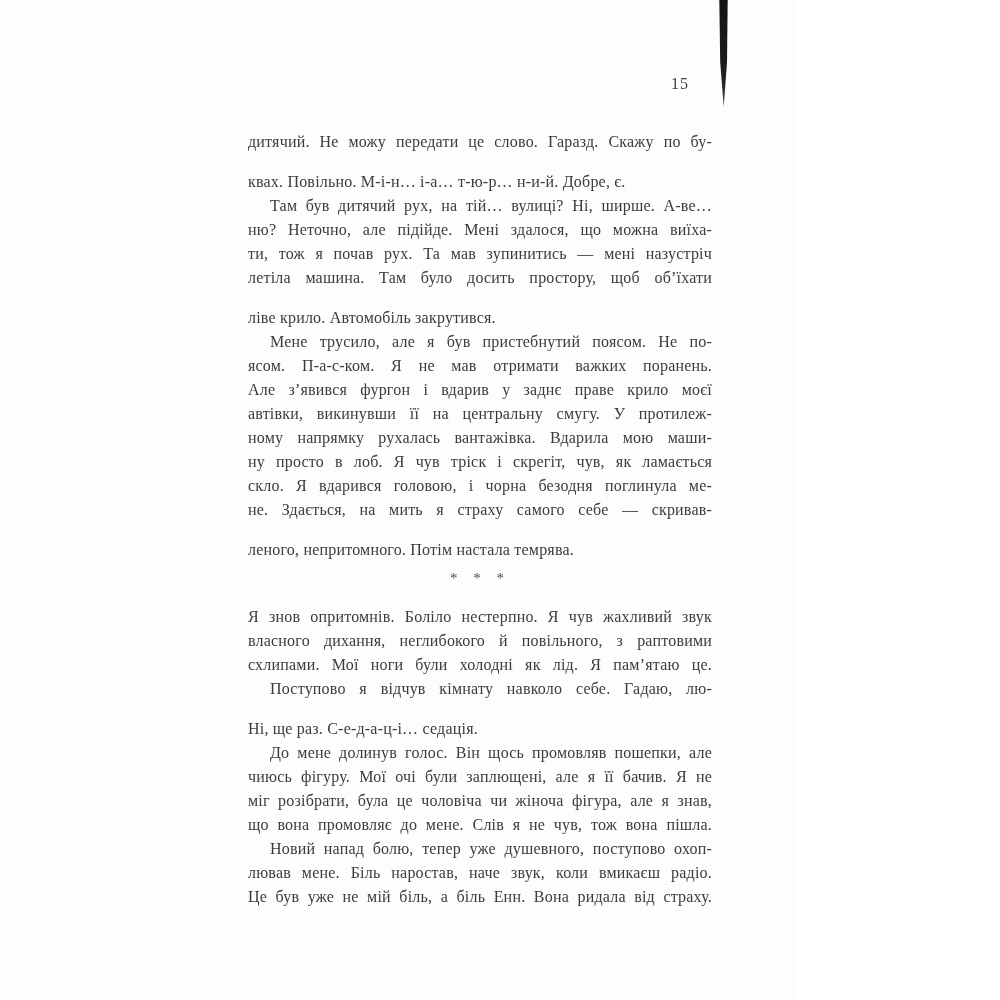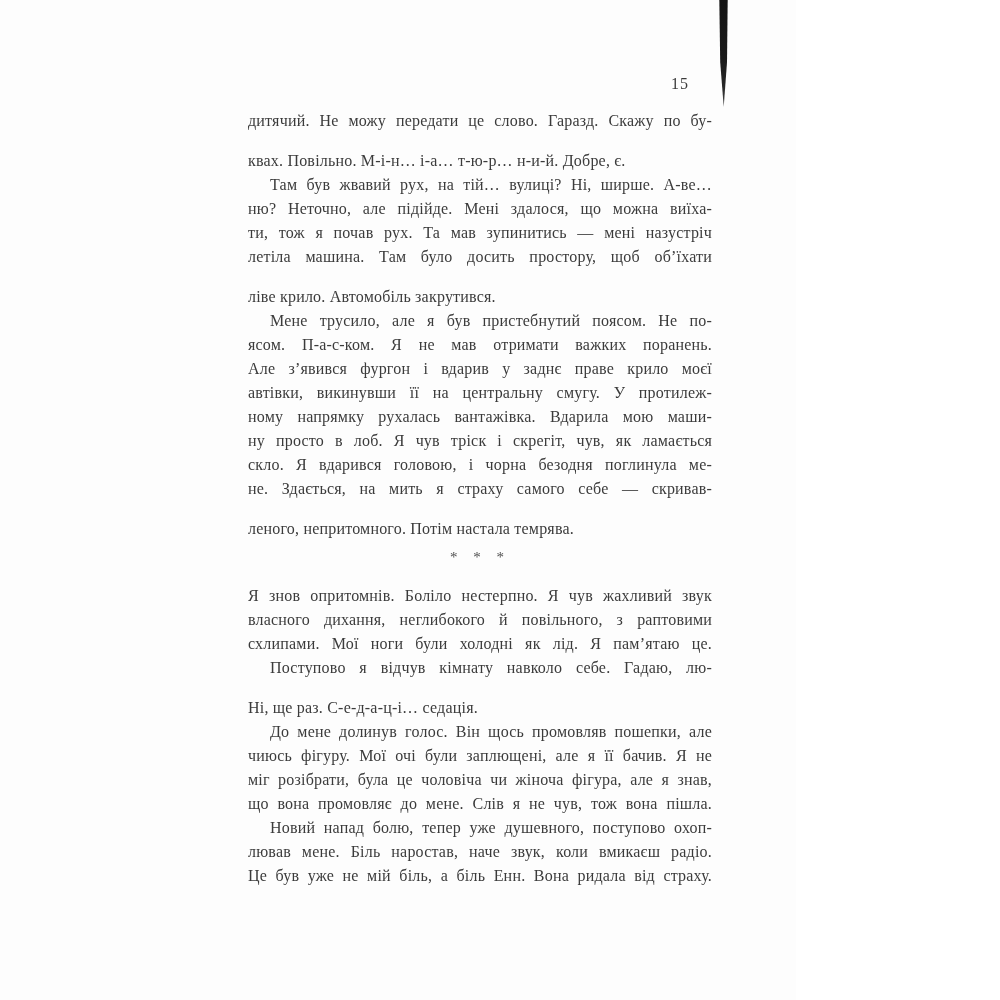--- a/index.html
+++ b/index.html
@@ -36,7 +36,7 @@
   .text-block {
     position: absolute;
     left: 248px;
-    top: 109px;
+    top: 130px;
     width: 464px;
     font-size: 16px;
     letter-spacing: 0.2px;

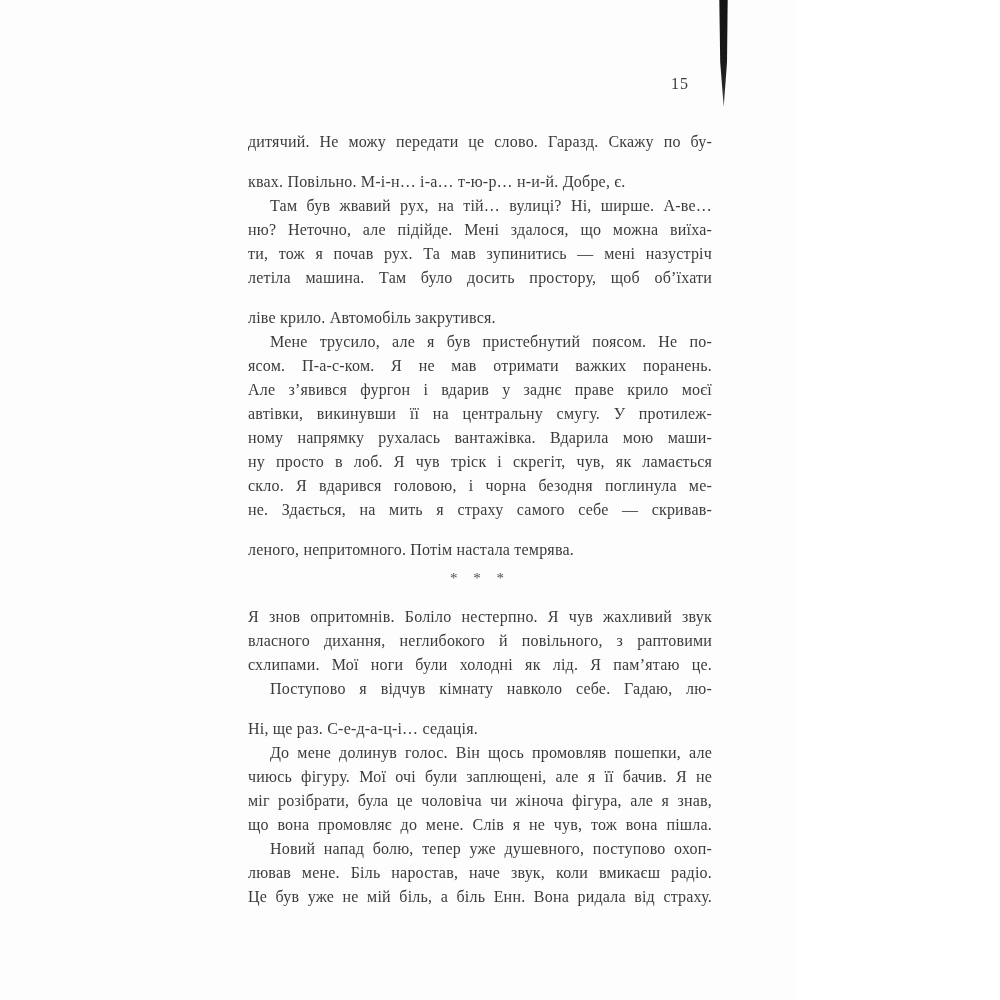--- a/index.html
+++ b/index.html
@@ -86,7 +86,7 @@
         <div class="line last">квах. Повільно. М-і-н… і-а… т-ю-р… н-и-й. Добре, є.</div>
       </div>
       <div class="para indent">
-        <div class="line">Там був жвавий рух, на тій… вулиці? Ні, ширше. А-ве…</div>
+        <div class="line">Там був дитячий рух, на тій… вулиці? Ні, ширше. А-ве…</div>
         <div class="line">ню? Неточно, але підійде. Мені здалося, що можна виїха-</div>
         <div class="line">ти, тож я почав рух. Та мав зупинитись — мені назустріч</div>
         <div class="line">летіла машина. Там було досить простору, щоб об’їхати</div>

